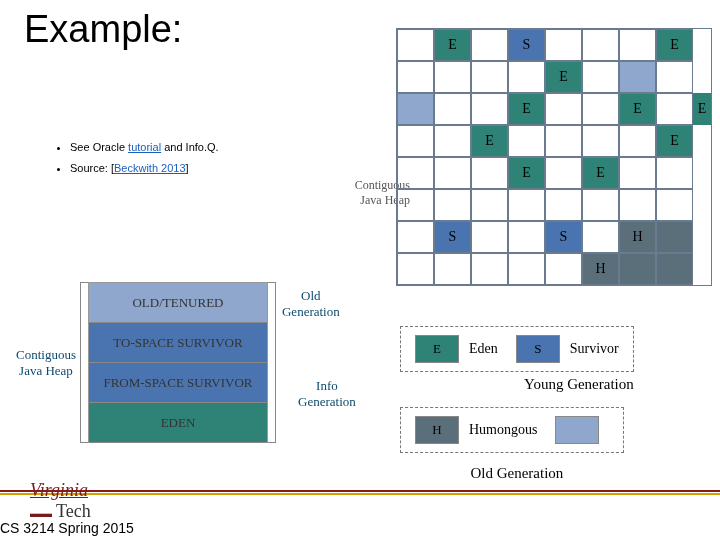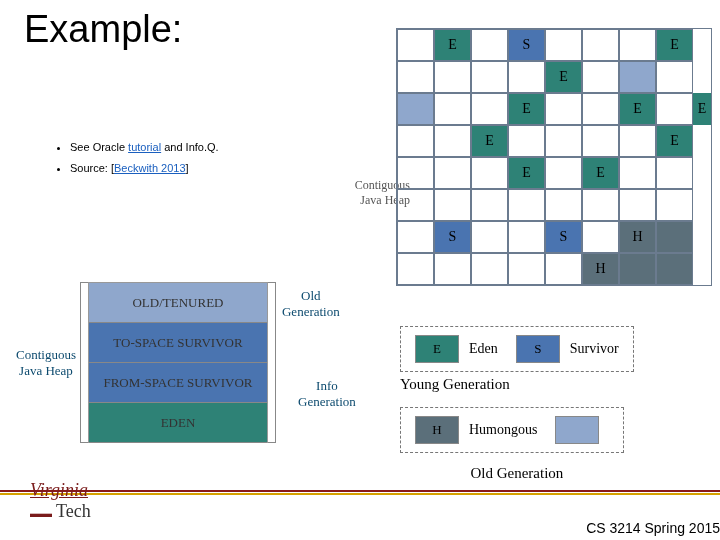--- a/index.html
+++ b/index.html
@@ -183,7 +183,7 @@
         <span>Survivor</span>
       </div>
   </div>
-  <div style="text-align:left;font-size:15px;margin:4px 0 8px;">Young Generation</div>
+  <div style="text-align:right;font-size:15px;margin:4px 0 8px;">Young Generation</div>
   <div class="dash" style="padding:8px 14px;">
     <div class="row" style="margin:0 18px 0 0;">
         <div class="sw cH">H</div>

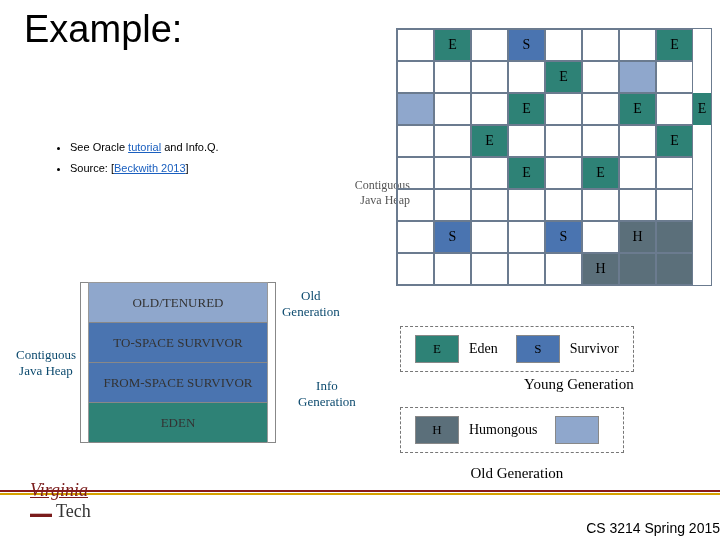--- a/index.html
+++ b/index.html
@@ -31,7 +31,7 @@
   .legend .row{display:flex;align-items:center;margin-bottom:10px;}
   .legend .sw{width:44px;height:28px;border:1px solid #888;display:flex;align-items:center;justify-content:center;margin-right:10px;font-size:13px;}
   .legend .dash{border:1px dashed #777;padding:6px;margin-top:6px;display:inline-flex;align-items:center;}
-  .footer{position:absolute;left:0;bottom:4px;width:720px;text-align:right;font-size:14px;}
+  .footer{position:absolute;left:0;bottom:4px;width:720px;text-align:left;font-size:14px;}
   .logo{position:absolute;left:30px;bottom:18px;font-family:"Times New Roman",serif;}
   .logoV{font-style:italic;font-size:18px;color:#7a1b1b;text-decoration:underline;}
   .logoT{font-weight:normal;font-size:18px;color:#333;}

